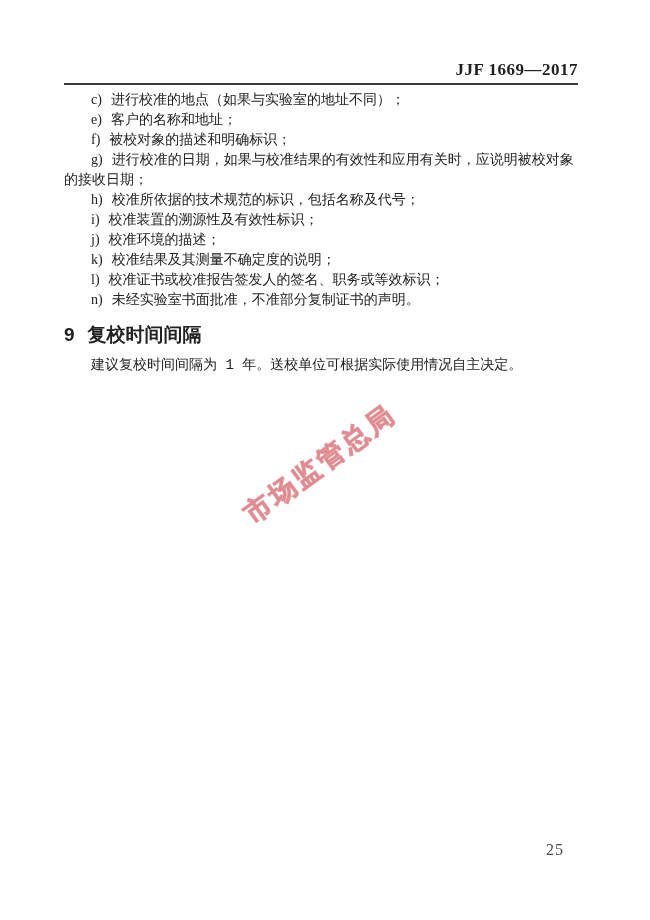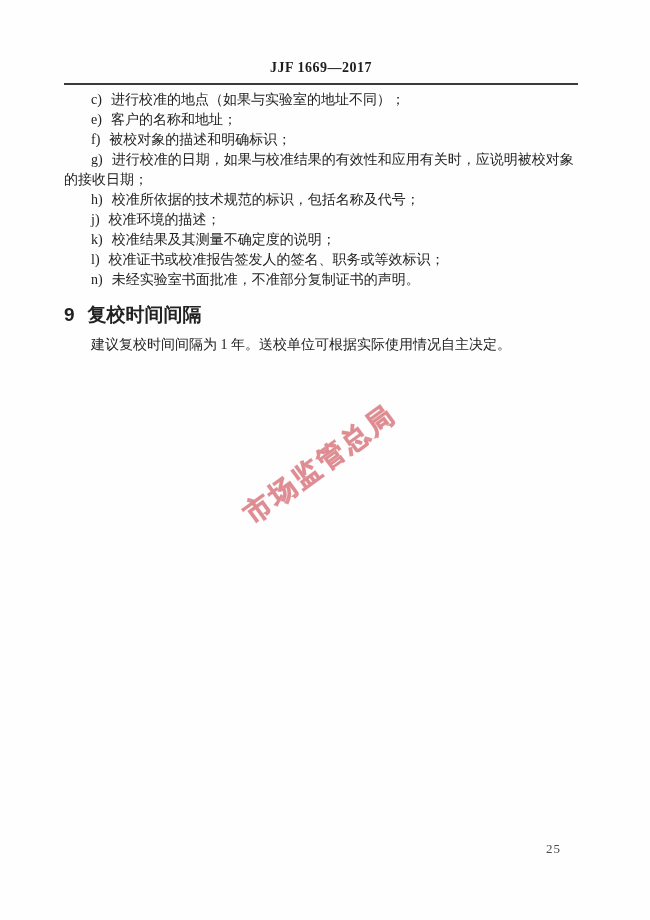--- a/index.html
+++ b/index.html
@@ -21,8 +21,8 @@
     top: 60px;
     left: 64px;
     width: 514px;
-    text-align: center;
-    font-size: 14px;
+    text-align: right;
+    font-size: 17px;
     font-weight: bold;
     letter-spacing: 0.5px;
     color: #1e1e1e;

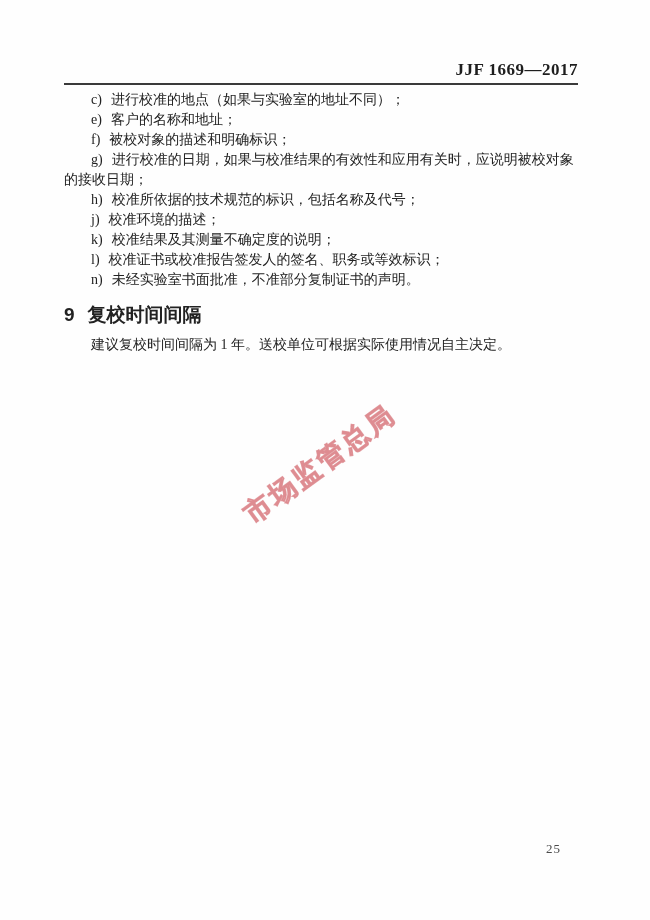--- a/index.html
+++ b/index.html
@@ -101,6 +101,7 @@
     <p class="line"><span class="item-label">f)</span><span>被校对象的描述和明确标识；</span></p>
     <p class="line"><span class="item-label">g)</span><span>进行校准的日期，如果与校准结果的有效性和应用有关时，应说明被校对象的接收日期；</span></p>
     <p class="line"><span class="item-label">h)</span><span>校准所依据的技术规范的标识，包括名称及代号；</span></p>
+    <p class="line"><span class="item-label">i)</span><span>校准装置的溯源性及有效性标识；</span></p>
     <p class="line"><span class="item-label">j)</span><span>校准环境的描述；</span></p>
     <p class="line"><span class="item-label">k)</span><span>校准结果及其测量不确定度的说明；</span></p>
     <p class="line"><span class="item-label">l)</span><span>校准证书或校准报告签发人的签名、职务或等效标识；</span></p>

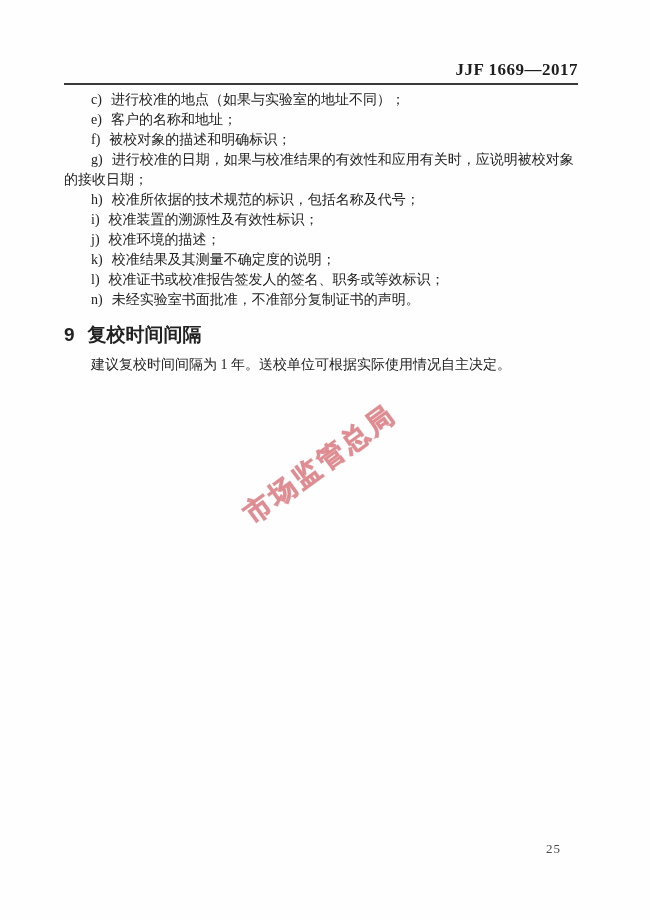--- a/index.html
+++ b/index.html
@@ -62,6 +62,7 @@
   p.section-body {
     margin: 10px 0 0 0;
     text-indent: 27px;
+    font-family: Liberation Mono, monospace;
   }
   .watermark {
     position: absolute;

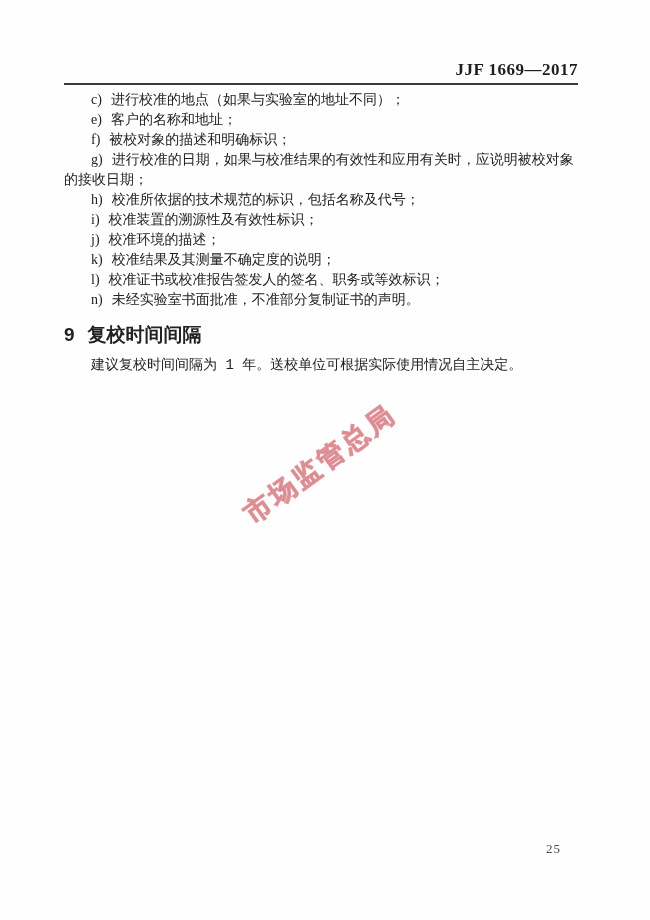--- a/index.html
+++ b/index.html
@@ -82,7 +82,7 @@
     position: absolute;
     left: 546px;
     top: 841px;
-    font-size: 13px;
+    font-size: 16px;
     letter-spacing: 1px;
     color: #4a4a4a;
   }

